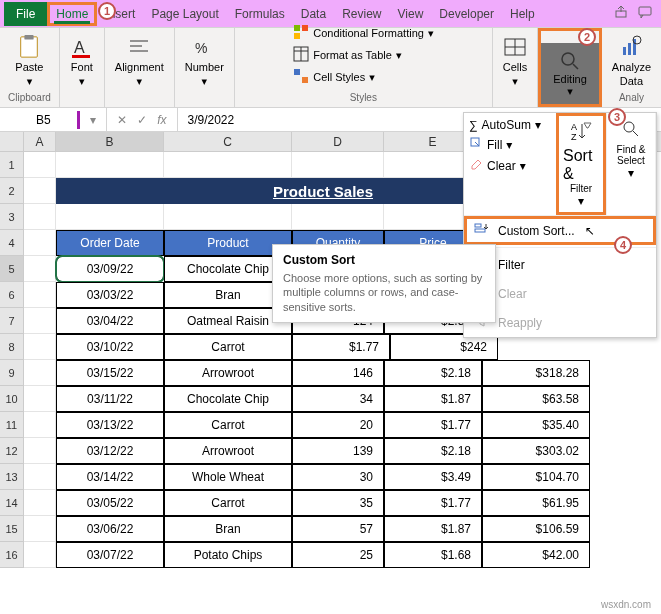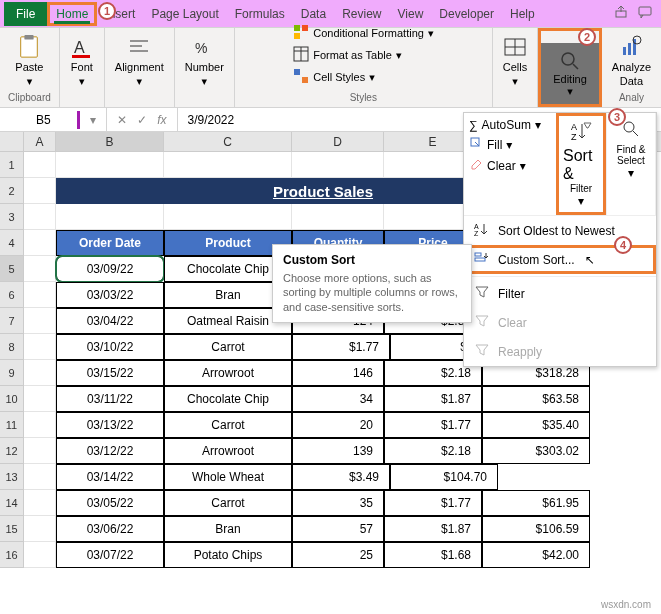--- a/index.html
+++ b/index.html
@@ -444,14 +444,6 @@
     </div>
   </div>
   <div class="edit-sub">
-    <div>
-        <span><svg width="16" height="16">
-            <text x="0" y="8" font-size="7">A</text>
-            <text x="0" y="15" font-size="7">Z</text>
-            <path d="M10 3v10M7 10l3 3 3-3" fill="none" stroke="#333"></path>
-          </svg></span>
-        <span>Sort Oldest to Newest</span>
-      </div>
     <div class="custom-sort-hl">
         <span><svg width="16" height="16">
             <rect x="1" y="3" width="6" height="3" fill="none" stroke="#4472c4"></rect>

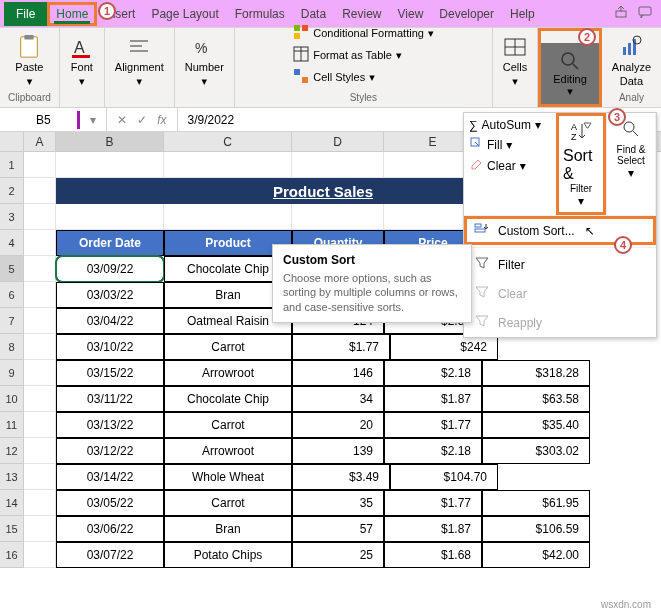--- a/index.html
+++ b/index.html
@@ -55,7 +55,7 @@
     
     
     .title-row { background: #203864; color: #fff; font-weight: bold; text-decoration: underline; font-size: 15px; justify-content: center; border: 1px solid #203864 !important; }
-    .header-cell { background: #4472c4; color: #fff; font-weight: bold; justify-content: center; font-size: 12px; border: 1px solid #000 !important; }
+    .header-cell { background: #4472c4; color: #fff; font-weight: normal; justify-content: center; font-size: 12px; border: 1px solid #000 !important; }
     .data-cell { border: 1px solid #000 !important; justify-content: center; font-size: 12px; }
     .data-cell.num { justify-content: flex-end; padding-right: 10px; }
     .active-cell { outline: 2px solid #217346; outline-offset: -1px; border-radius: 6px; }

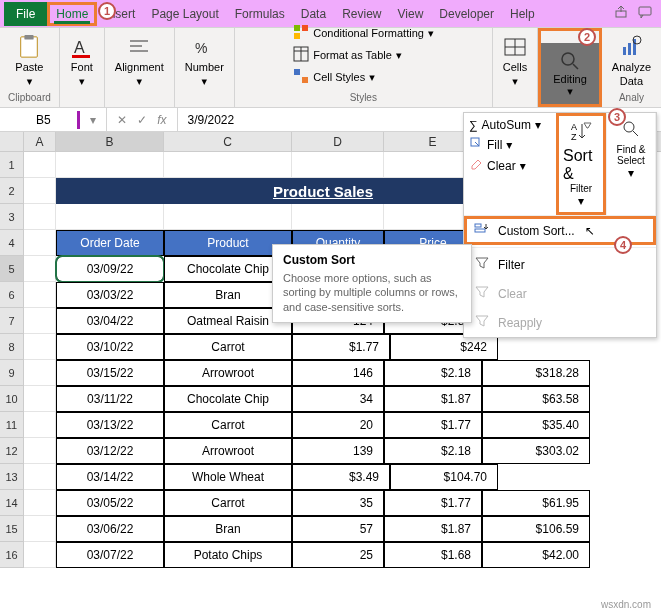--- a/index.html
+++ b/index.html
@@ -74,7 +74,7 @@
     .custom-sort-hl { border: 3px solid #ed7d31; padding: 2px 7px !important; }
     
     
-    .tooltip { position: absolute; top: 244px; left: 272px; width: 200px; background: #fff; border: 1px solid #ccc; box-shadow: 1px 2px 5px rgba(0,0,0,.2); padding: 8px 10px; z-index: 60; font-size: 11px; }
+    .tooltip { position: absolute; top: 244px; left: 272px; width: 224px; background: #fff; border: 1px solid #ccc; box-shadow: 1px 2px 5px rgba(0,0,0,.2); padding: 8px 10px; z-index: 60; font-size: 11px; }
     .tooltip .tt-title { font-weight: bold; margin-bottom: 4px; font-size: 12px; }
     .tooltip .tt-body { color: #666; line-height: 1.3; }
     

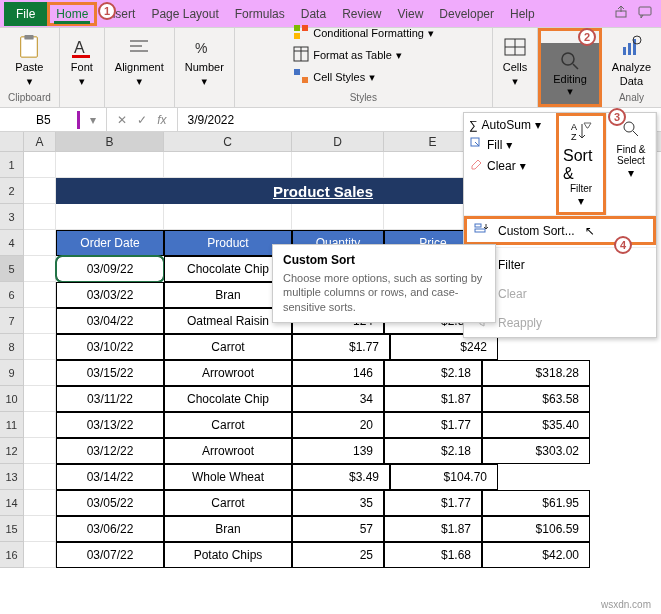--- a/index.html
+++ b/index.html
@@ -379,6 +379,7 @@
     <div class="cell cA"></div>
     <div class="cell cB data-cell ">03/14/22</div>
     <div class="cell cC data-cell">Whole Wheat</div>
+    <div class="cell cD data-cell num">30</div>
     <div class="cell cE data-cell num">$3.49</div>
     <div class="cell cF data-cell num">$104.70</div>
       </div>

